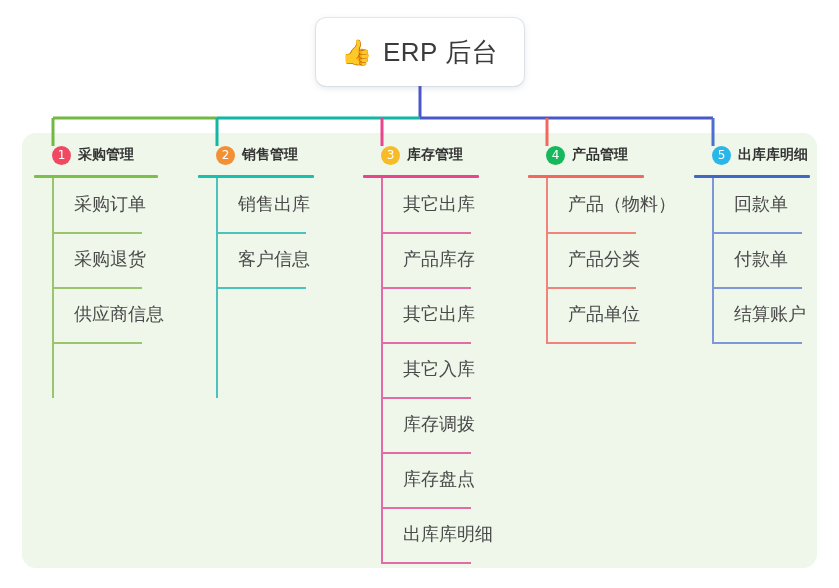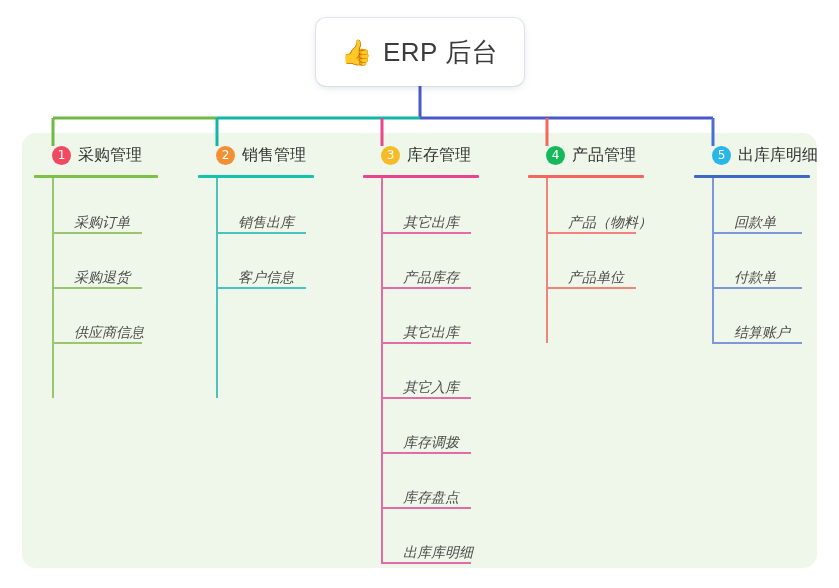--- a/index.html
+++ b/index.html
@@ -95,9 +95,10 @@
     flex: none;
   }
   .col-title {
-    font-size: 16px;
+    font-size: 14px;
     color: #333333;
     white-space: nowrap;
+    font-weight: bold;
   }
   .head-rule {
     height: 3px;

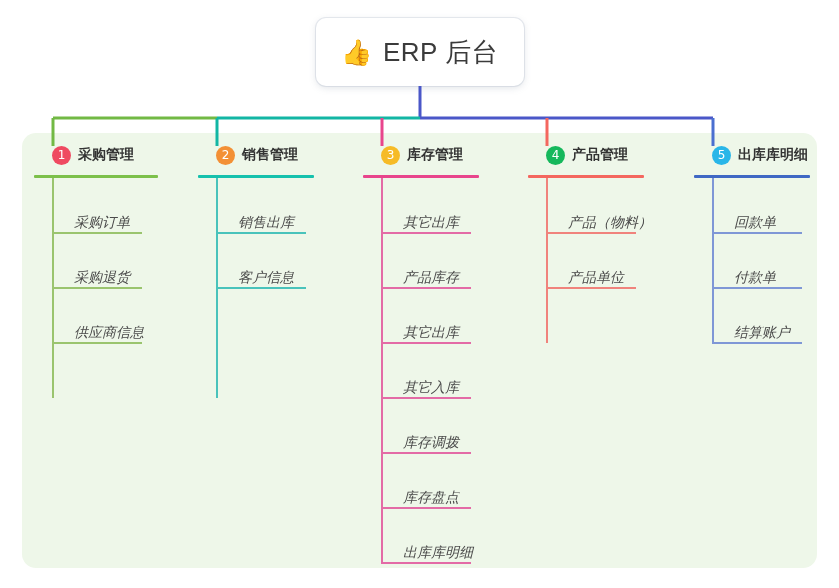--- a/index.html
+++ b/index.html
@@ -124,11 +124,10 @@
   .item-label {
     position: absolute;
     left: 40px;
-    top: 36px;
-    font-size: 14px;
+    top: 14px;
+    font-size: 18px;
     color: #4a4a4a;
     white-space: nowrap;
-    font-style: italic;
   }
   .item-rule {
     position: absolute;

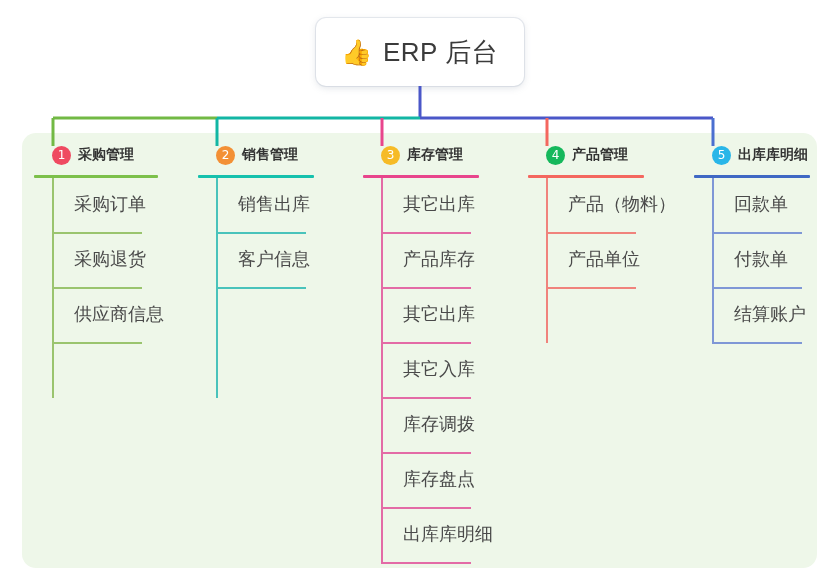--- a/index.html
+++ b/index.html
@@ -255,6 +255,10 @@
             <div class="item-rule" style="background: rgb(240, 131, 124);"></div>
           </div>
           <div class="item">
+            <span class="item-label">产品分类</span>
+            <div class="item-rule" style="background: rgb(240, 131, 124);"></div>
+          </div>
+          <div class="item">
             <span class="item-label">产品单位</span>
             <div class="item-rule" style="background: rgb(240, 131, 124);"></div>
           </div>

